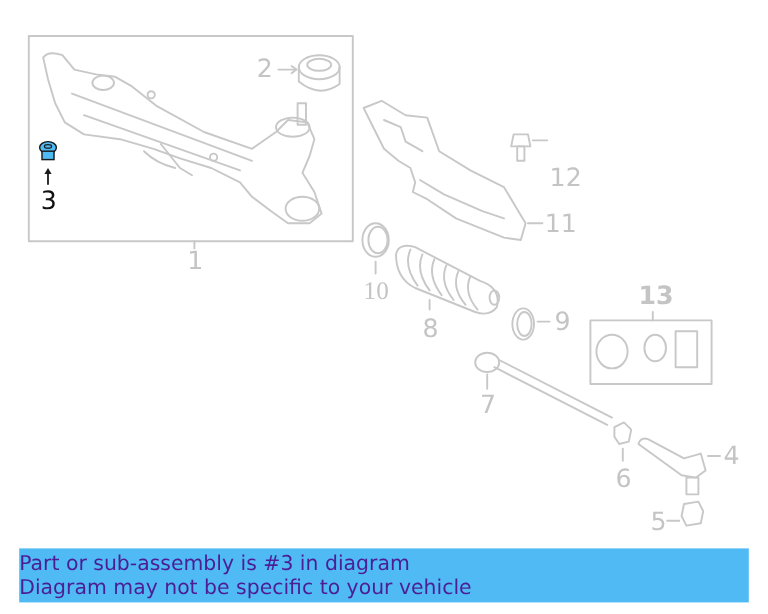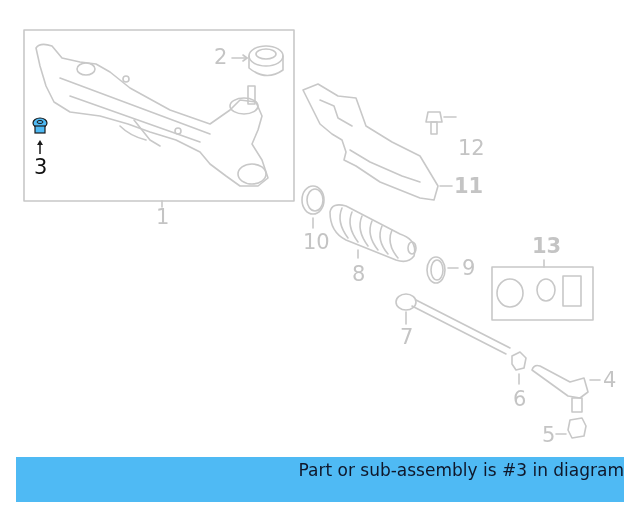--- a/index.html
+++ b/index.html
@@ -125,7 +125,7 @@
 <span class="callout" style="left:352px;top:264px;">8</span>
 <span class="callout" style="left:462px;top:258px;">9</span>
 <span class="callout" style="left:303px;top:232px;">10</span>
-<span class="callout" style="left:454px;top:176px;font-weight:bold;">11</span>
+<span class="callout" style="left:454px;top:176px;">11</span>
 <span class="callout" style="left:458px;top:106px;margin-top:32px;">12</span>
 <span class="callout" style="left:532px;top:236px;font-weight:bold;">13</span>
 

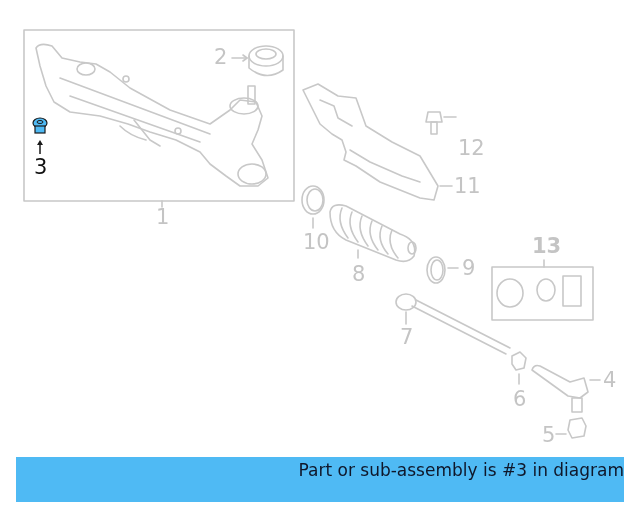--- a/index.html
+++ b/index.html
@@ -124,7 +124,7 @@
 <span class="callout" style="left:400px;top:327px;">7</span>
 <span class="callout" style="left:352px;top:264px;">8</span>
 <span class="callout" style="left:462px;top:258px;">9</span>
-<span class="callout" style="left:303px;top:232px;">10</span>
+<span class="callout" style="left:303px;top:232px;font-family:Liberation Serif, serif;">10</span>
 <span class="callout" style="left:454px;top:176px;">11</span>
 <span class="callout" style="left:458px;top:106px;margin-top:32px;">12</span>
 <span class="callout" style="left:532px;top:236px;font-weight:bold;">13</span>

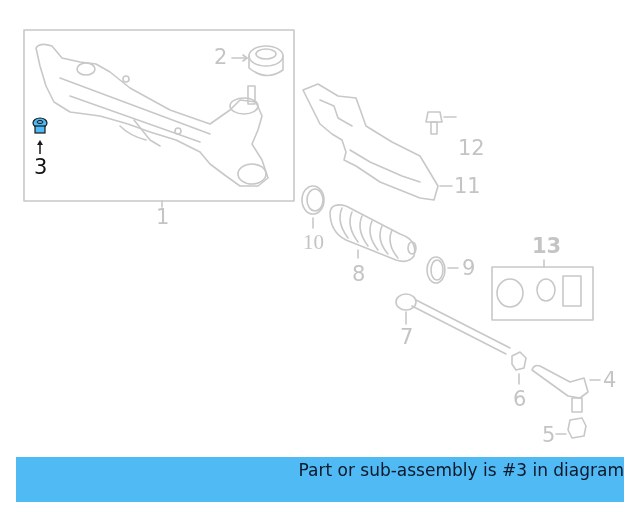--- a/index.html
+++ b/index.html
@@ -9,7 +9,7 @@
   .callout { position:absolute; font-size:21px; color:#c4c4c4; line-height:1; }
   .callout.active { color:#111111; }
   .banner { position:absolute; left:16px; top:457px; width:608px; height:45px; background:#4fbaf4;
-            color:#0f172a; text-align:right; font-size:17px; line-height:20px; padding-top:3px; box-sizing:border-box; }
+            color:#4c1d95; text-align:left; font-size:17px; line-height:20px; padding-top:3px; box-sizing:border-box; }
   .banner div { white-space:nowrap; }
 </style>
 </head>

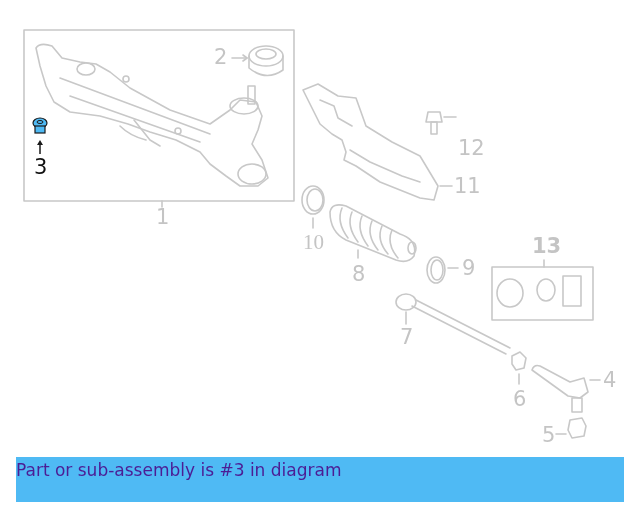--- a/index.html
+++ b/index.html
@@ -131,6 +131,7 @@
 
 <div class="banner">
   <div>Part or sub-assembly is #3 in diagram</div>
+  <div>Diagram may not be specific to your vehicle</div>
 </div>
 
 </body></html>

